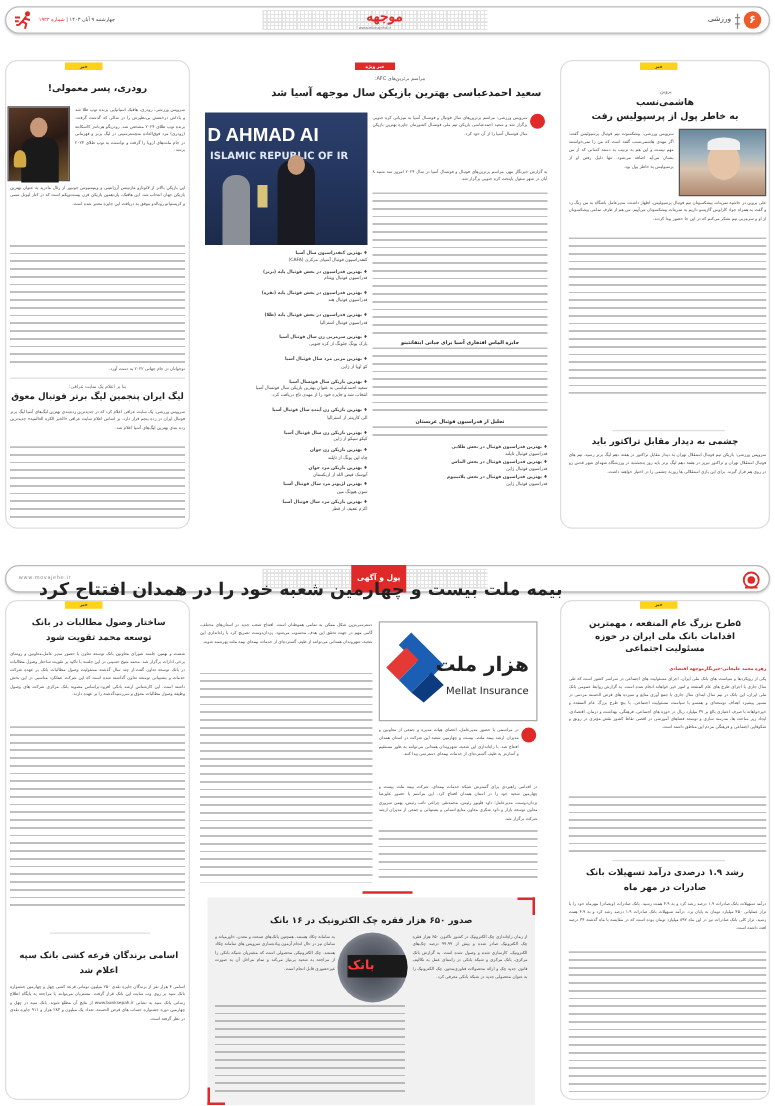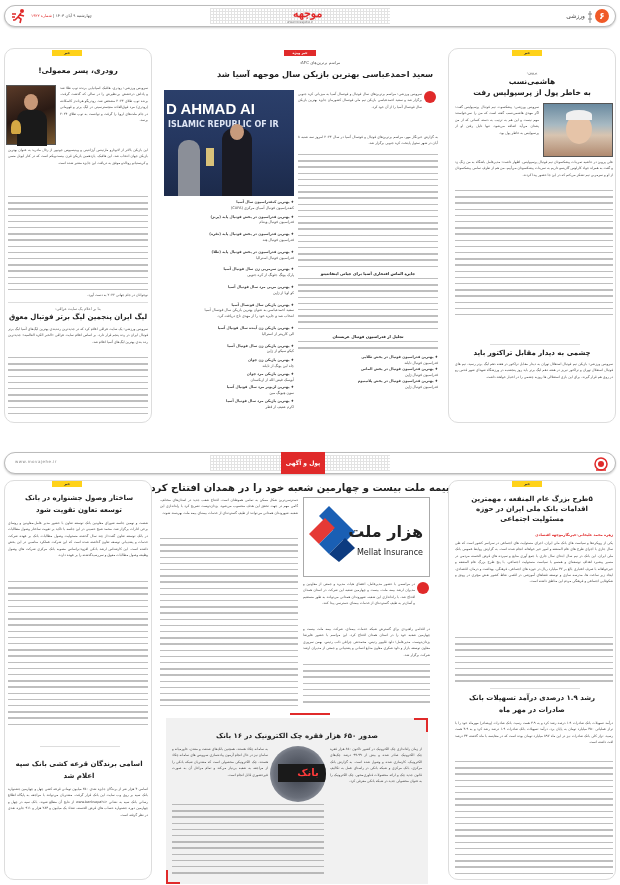--- a/index.html
+++ b/index.html
@@ -176,7 +176,7 @@
   </div>
 </div>
 
-<div class="h" style="left:150px;top:482px;width:300px;font-size:10px;white-space:nowrap">بیمه ملت بیست و چهارمین شعبه خود را در همدان افتتاح کرد</div>
+<div class="h" style="left:150px;top:464px;width:300px;font-size:14px;white-space:nowrap">بیمه ملت بیست و چهارمین شعبه خود را در همدان افتتاح کرد</div>
 <div class="abs" style="left:303px;top:497px;width:127px;height:80px;border:1px solid #aaa;background:#fff">
   <svg class="abs" style="left:3px;top:6px" width="50" height="60" viewBox="0 0 50 60">
     <polygon points="22,2 48,28 38,38 12,12" fill="#1a5fb4"></polygon>

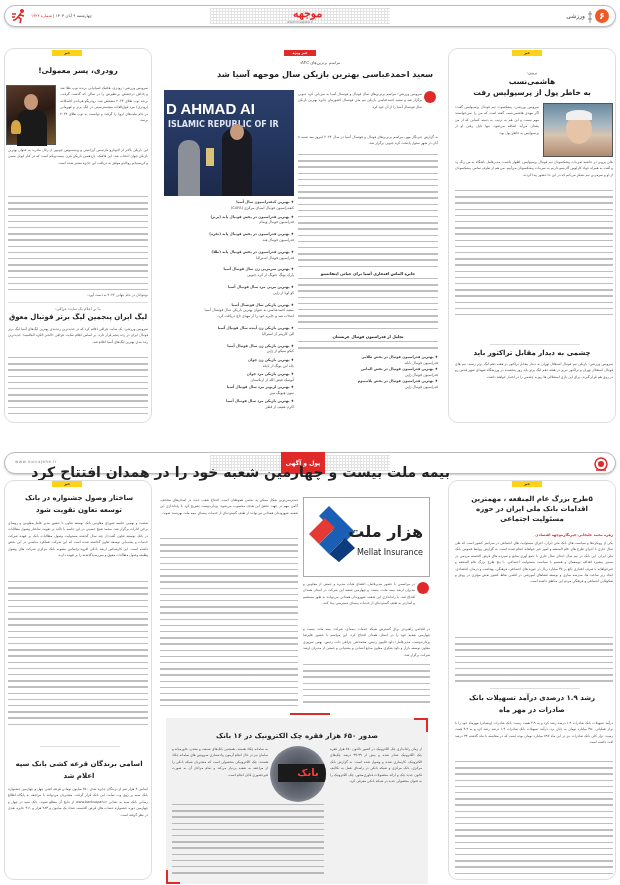--- a/index.html
+++ b/index.html
@@ -222,7 +222,7 @@
 
 <div class="box" style="left:4px;top:480px;width:148px;height:400px;border-right:1px solid #ddd"></div>
 <div class="tag y" style="left:52px;top:481px;width:30px">خبر</div>
-<div class="h" style="left:14px;top:492px;width:130px;font-size:7px;line-height:12px">ساختار وصول جشنواره در بانک توسعه تعاون تقویت شود</div>
+<div class="h" style="left:14px;top:492px;width:130px;font-size:7px;line-height:12px">ساختار وصول مطالبات در بانک توسعه محمد تقویت شود</div>
 <div class="txt abs" style="left:8px;top:520px;width:140px;height:60px;overflow:hidden">شصت و نهمین جلسه شورای معاونین بانک توسعه تعاون با حضور مدیر عامل،معاونین و روسای برخی ادارات برگزار شد. محمد شیخ حسینی در این جلسه با تاکید بر تقویت ساختار وصول مطالبات در بانک توسعه تعاون گفت:از چند سال گذشته مسئولیت وصول مطالبات بانک بر عهده شرکت خدمات و پشتیبانی توسعه تعاون گذاشته شده است که این شرکت عملکرد مناسبی در این بخش داشته است. این کارشناس ارشد بانکی افزود:براساس مصوبه بانک مرکزی شرکت های وصول وظیفه وصول مطالبات معوق و سررسیدگذشته را بر عهده دارند.</div>
 <div class="lines" style="left:8px;top:581px;width:140px;height:148px"></div>
 <div class="sep" style="left:40px;top:746px;width:80px"></div>

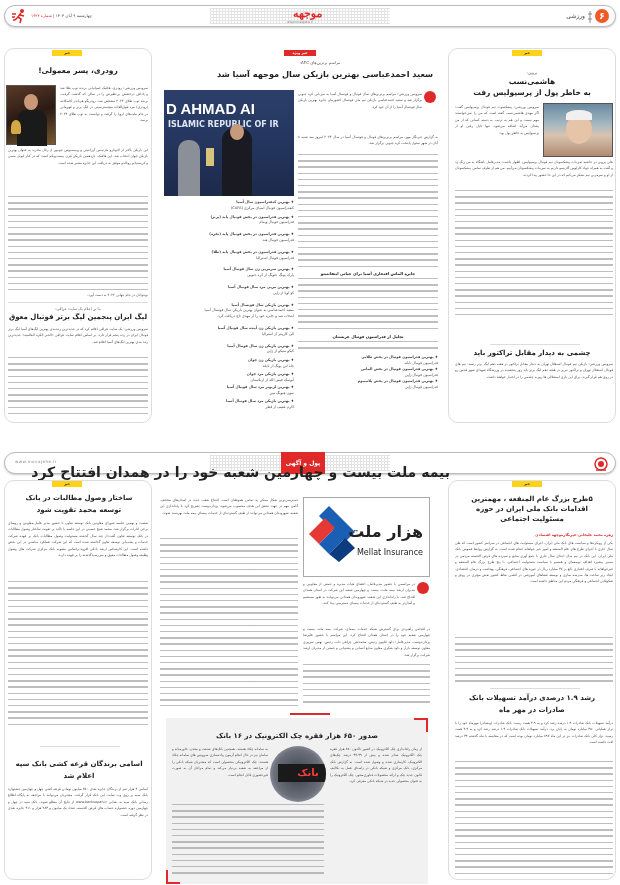--- a/index.html
+++ b/index.html
@@ -202,7 +202,7 @@
   <div class="abs" style="left:0;bottom:0;width:2px;height:14px;background:#e02a2a"></div>
   <div class="h" style="left:0;top:14px;width:262px;font-size:7px">صدور ۶۵۰ هزار فقره چک الکترونیک در ۱۶ بانک</div>
   <div class="abs" style="left:104px;top:28px;width:56px;height:56px;border-radius:50%;background:radial-gradient(circle,#3a3f4a 0%,#6a6f7a 60%,#c8ccd4 100%);overflow:hidden">
-    <div class="abs" style="left:8px;top:18px;width:60px;height:18px;background:#1a1a1a;color:#ff3b3b;font-size:10px;font-weight:bold;text-align:center;line-height:18px">بانک</div>
+    <div class="abs" style="left:8px;top:18px;width:60px;height:18px;background:#1a1a1a;color:#ff3b3b;font-size:10px;font-weight:bold;text-align:left;line-height:18px">بانک</div>
   </div>
   <div class="txt abs" style="left:164px;top:28px;width:92px;height:132px;overflow:hidden">از زمان راه‌اندازی چک الکترونیک در کشور تاکنون ۶۵۰ هزار فقره چک الکترونیک صادر شده و بیش از ۹۹.۹۹ درصد چک‌های الکترونیک، کارسازی شده و وصول شده است. به گزارش بانک مرکزی، بانک مرکزی و شبکه بانکی در راستای عمل به تکالیف قانون جدید چک و ارائه محصولات فناوری‌محور، چک الکترونیک را به عنوان محصولی جدید در شبکه بانکی معرفی کرد.</div>
   <div class="txt abs" style="left:6px;top:28px;width:96px;height:56px;overflow:hidden">به سامانه چکاد هستند. همچنین بانک‌های صنعت و معدن، خاورمیانه و سامان نیز در حال انجام آزمون پیاده‌سازی سرویس های سامانه چکاد هستند. چک الکترونیکی محصولی است که مشتریان شبکه بانکی را از مراجعه به شعبه بی‌نیاز می‌کند و تمام مراحل آن به صورت غیرحضوری قابل انجام است.</div>

